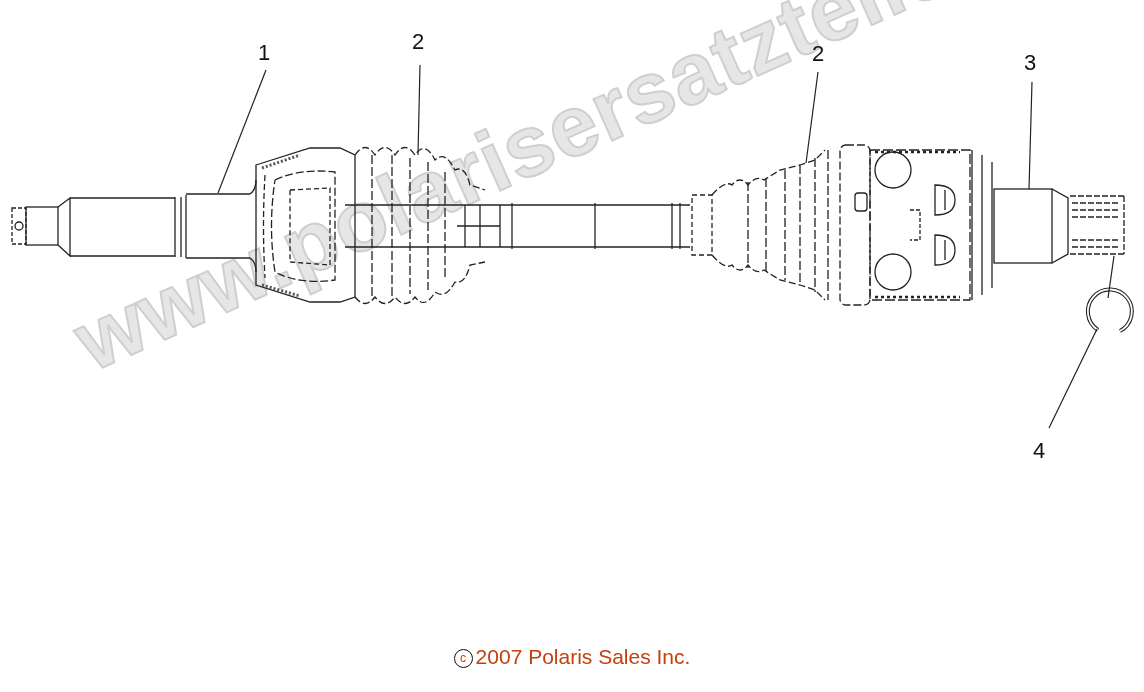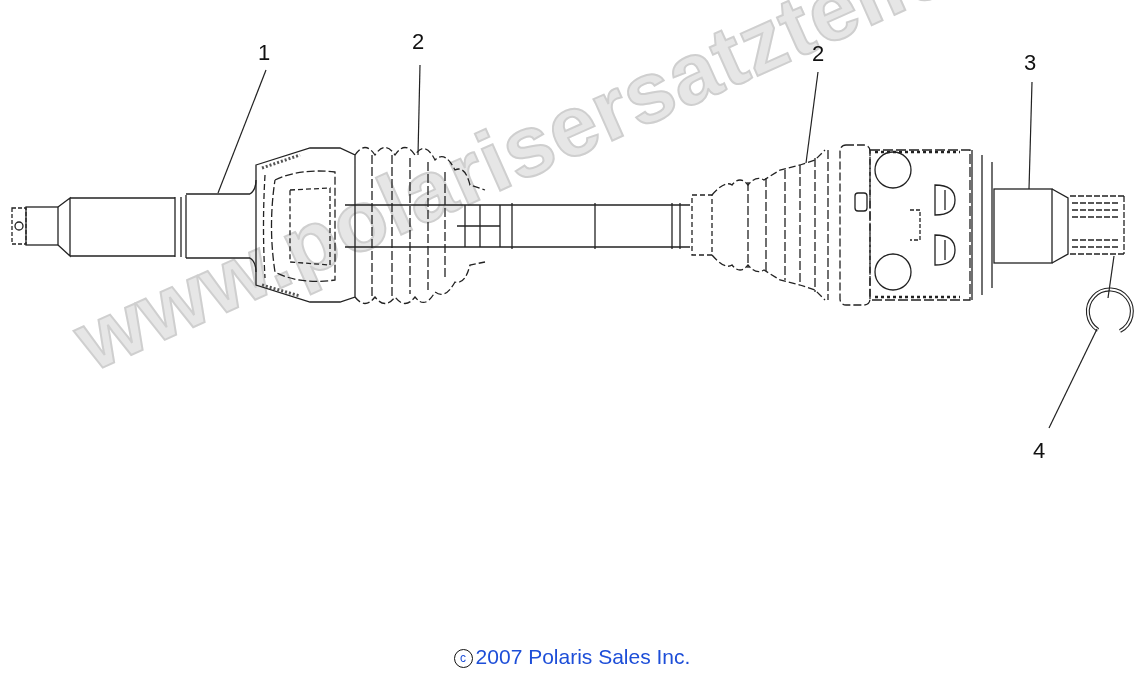--- a/index.html
+++ b/index.html
@@ -9,7 +9,7 @@
   .callout { position: absolute; font-family: "Liberation Sans", sans-serif;
              font-size: 22px; color: #111; line-height: 1; }
   .copyright { position: absolute; left: 0; width: 1144px; top: 645px;
-               text-align: center; font-size: 21px; color: #1d4ed8; }
+               text-align: center; font-size: 21px; color: #c2410c; }
   .copyright .c-mark { display: inline-block; width: 17px; height: 17px; border: 1.5px solid #111;
                        border-radius: 50%; font-size: 12px; line-height: 17px; text-align: center;
                        vertical-align: 2px; margin-right: 3px; }

